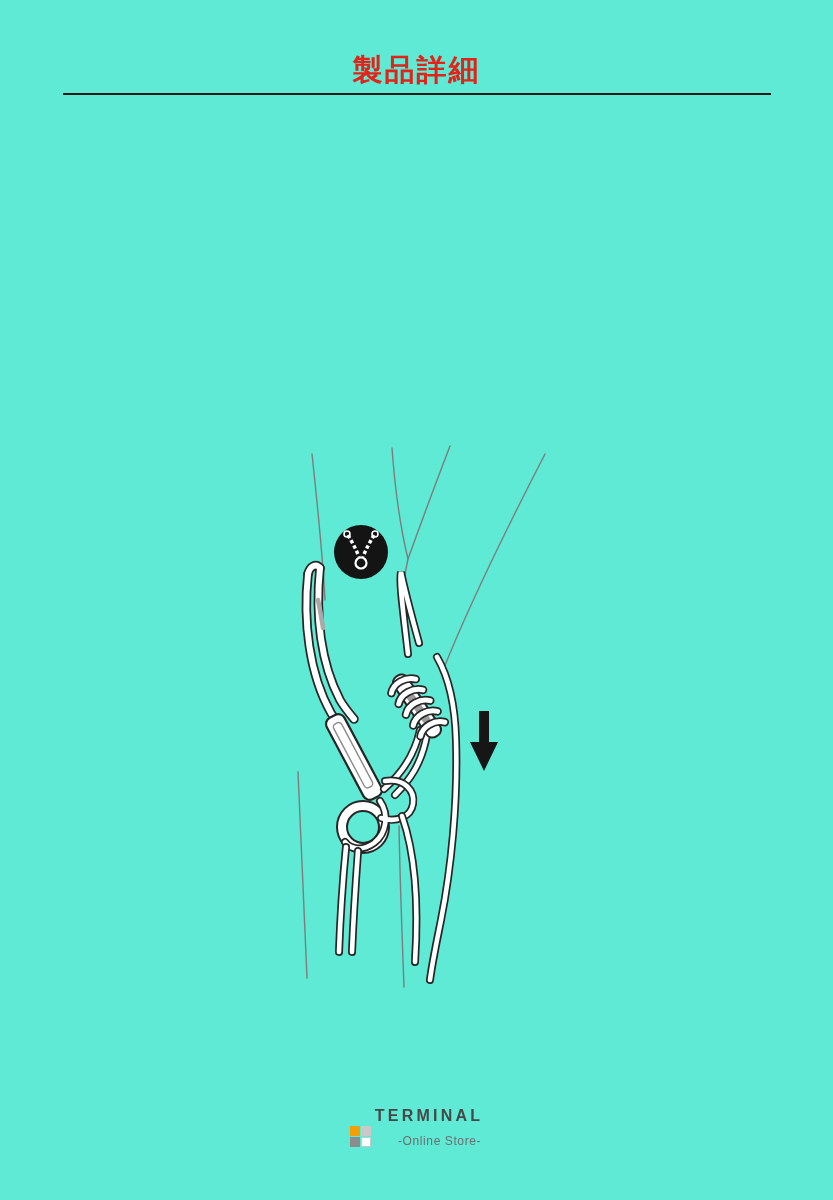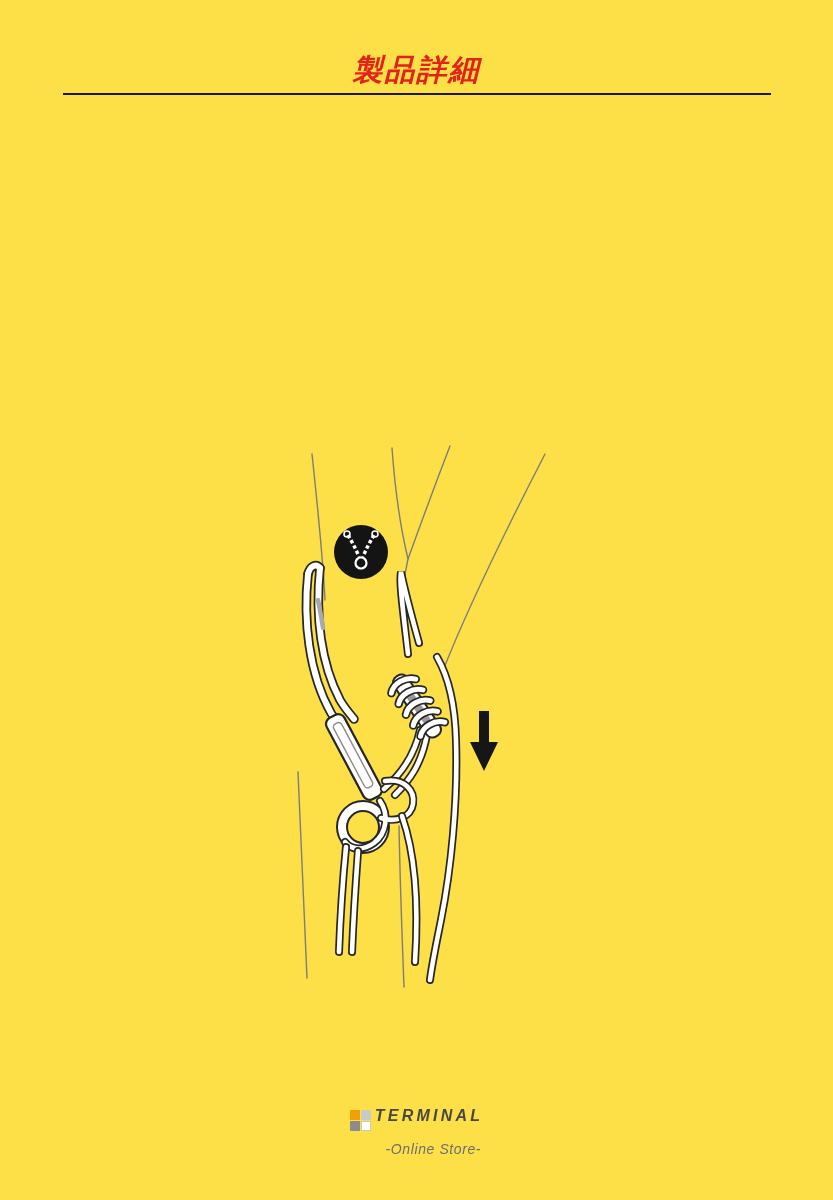--- a/index.html
+++ b/index.html
@@ -4,7 +4,7 @@
 <style>
   html,body{margin:0;padding:0;background:#ffffff;}
   body{font-family:"Liberation Sans",sans-serif;}
-  .page{position:relative;width:833px;height:1200px;background:#fde047;overflow:hidden;margin:0 auto;font-style:italic;}
+  .page{position:relative;width:833px;height:1200px;background:#5eead4;overflow:hidden;margin:0 auto;}
 
   .page-title{
     position:absolute;top:52px;left:0;width:100%;

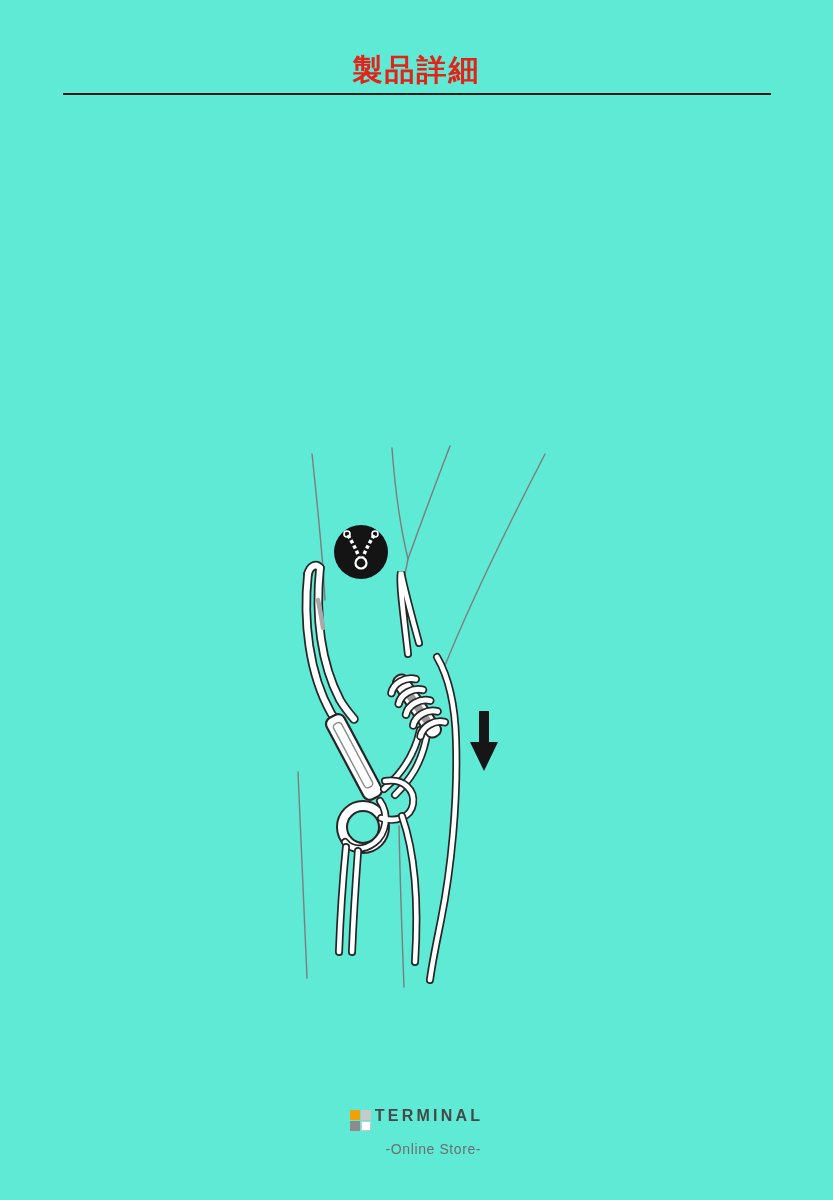--- a/index.html
+++ b/index.html
@@ -36,7 +36,7 @@
 
   .footer-logo{
     position:absolute;top:1107px;left:0;width:100%;
-    display:flex;justify-content:center;align-items:flex-start;gap:4px;
+    display:flex;justify-content:center;align-items:flex-end;gap:4px;
   }
   .logo-grid{
     width:21px;height:21px;margin-top:3px;

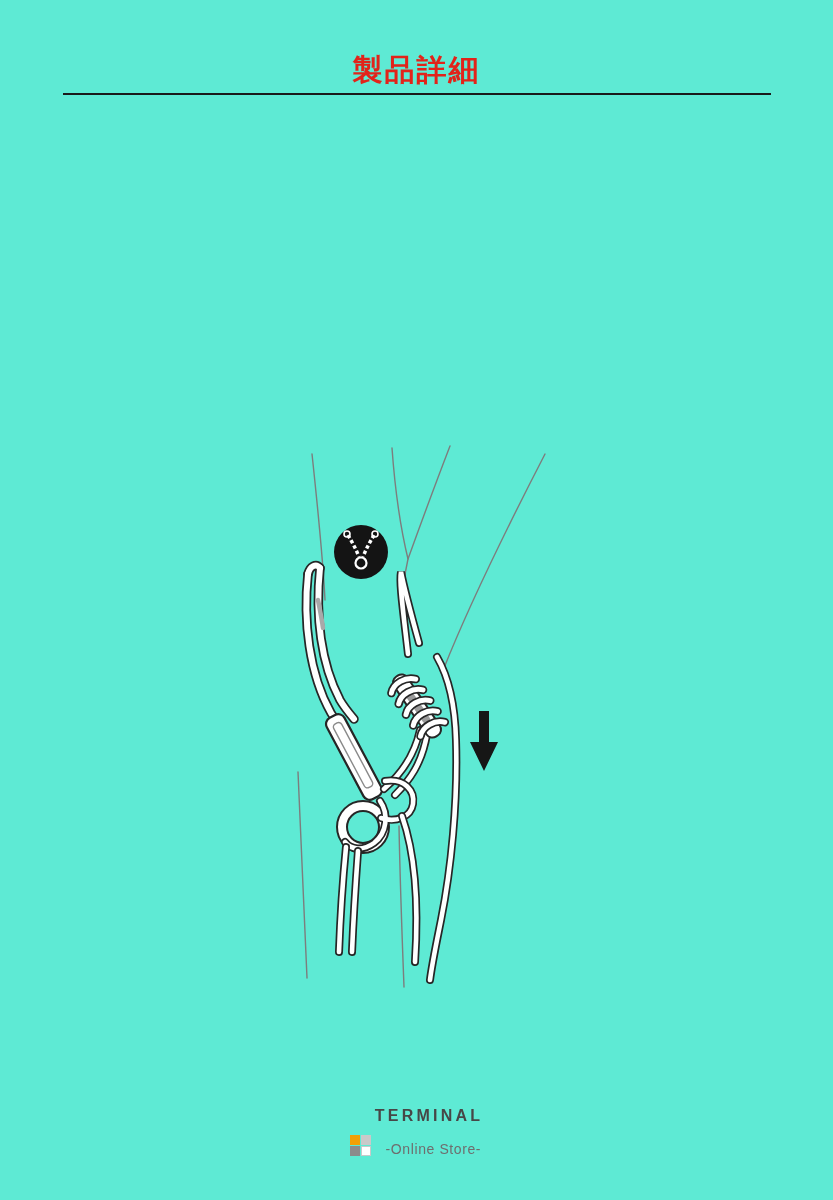--- a/index.html
+++ b/index.html
@@ -53,8 +53,8 @@
     color:#474747;line-height:1.15;
   }
   .brand-tagline{
-    font-size:14px;color:#6e6e6e;letter-spacing:0.6px;
-    line-height:1;margin-top:17px;margin-right:2px;
+    font-size:12px;color:#6e6e6e;letter-spacing:0.6px;
+    line-height:1;margin-top:10px;margin-right:2px;
   }
 </style>
 </head>

